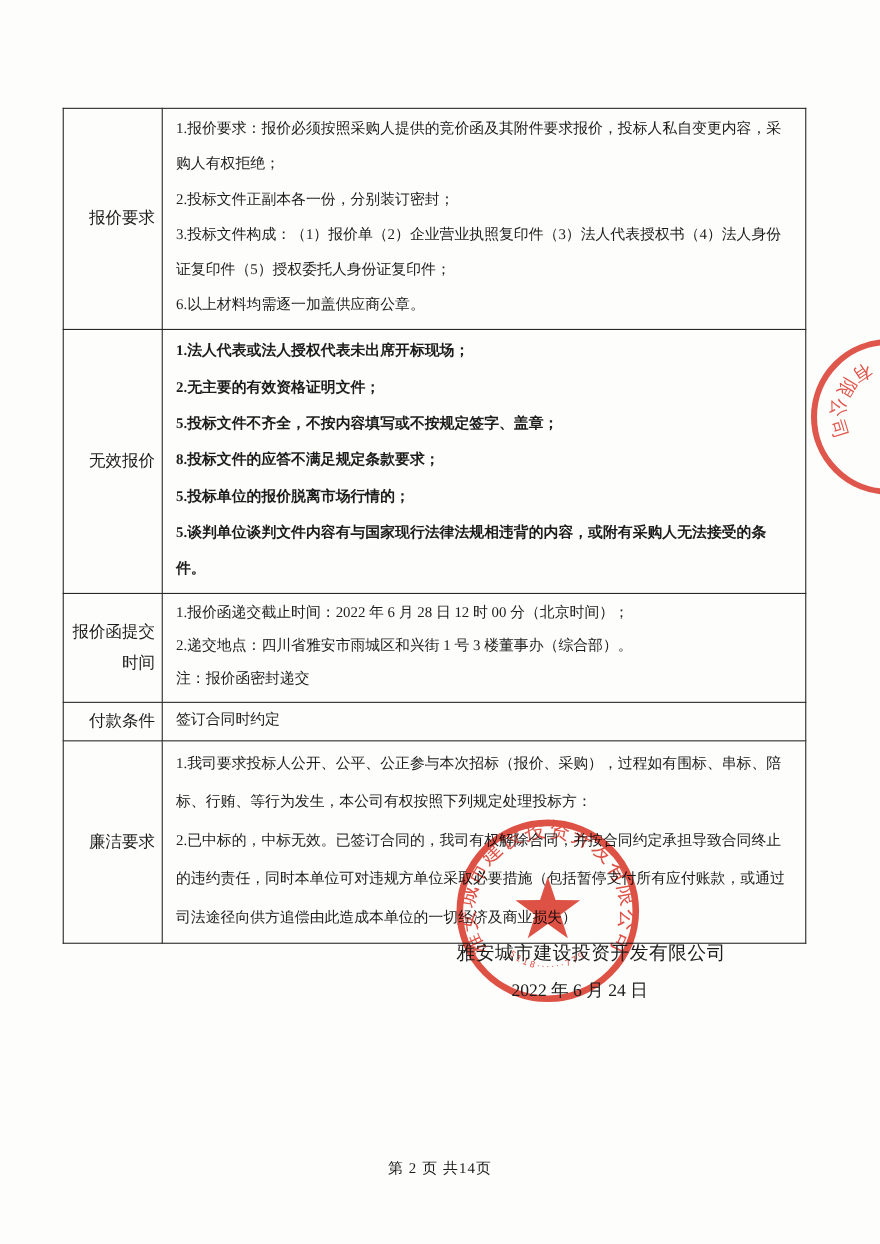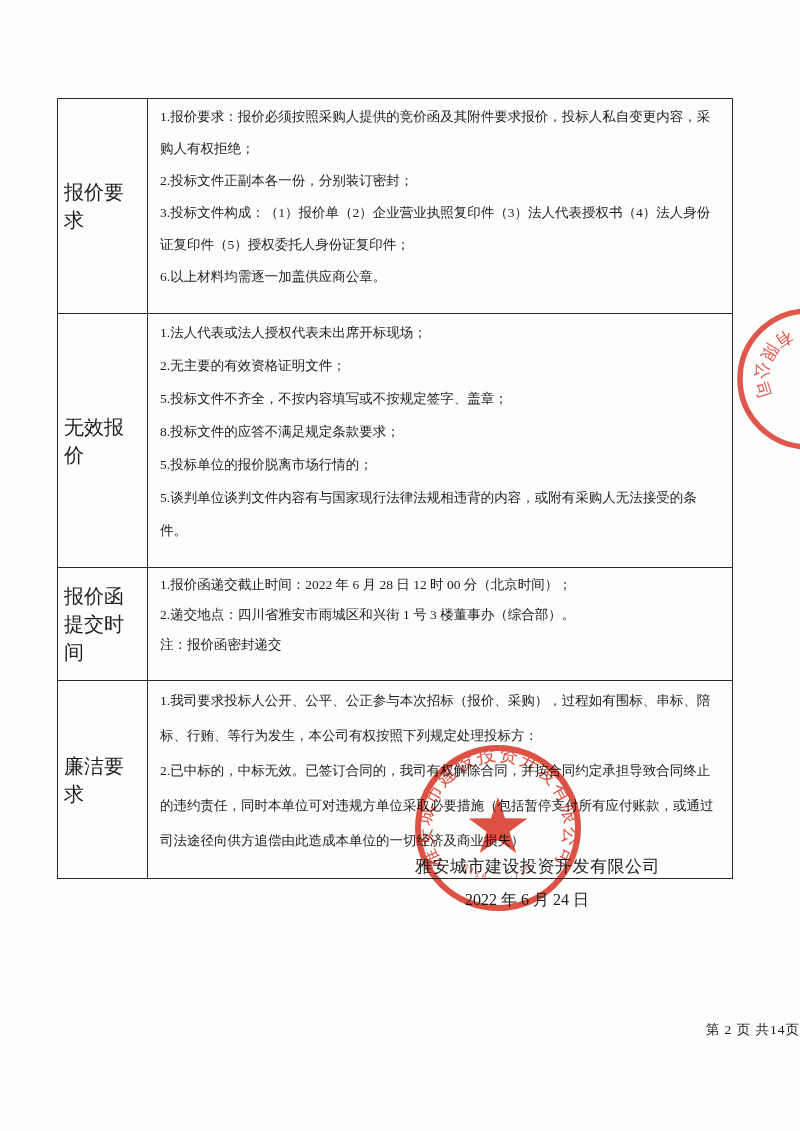--- a/index.html
+++ b/index.html
@@ -36,7 +36,7 @@
     padding: 2px 6px;
   }
   td.content-cell {
-    padding: 2px 10px 20px 12px;
+    padding: 2px 10px 6px 12px;
     font-size: 13.5px;
   }
   td.content-cell p { margin: 0; }

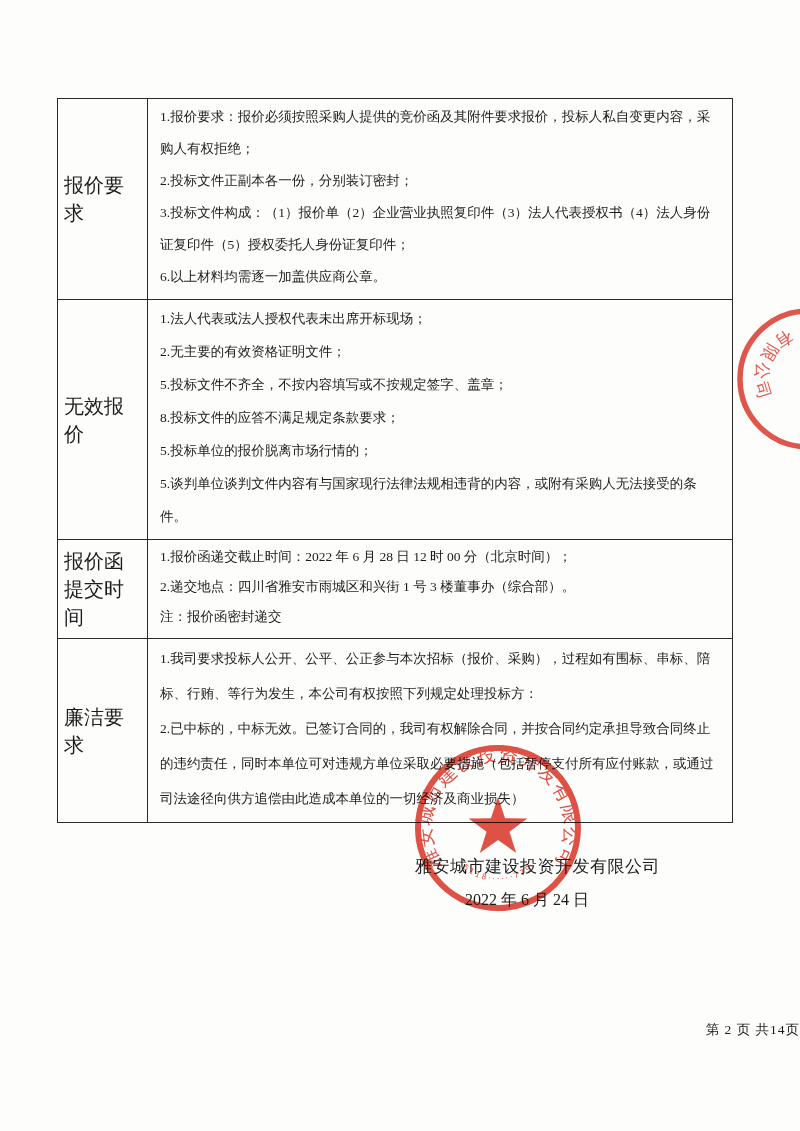--- a/index.html
+++ b/index.html
@@ -30,8 +30,8 @@
   }
   td.label-cell {
     width: 90px;
-    text-align: left;
-    font-size: 20px;
+    text-align: right;
+    font-size: 15px;
     line-height: 28px;
     padding: 2px 6px;
   }

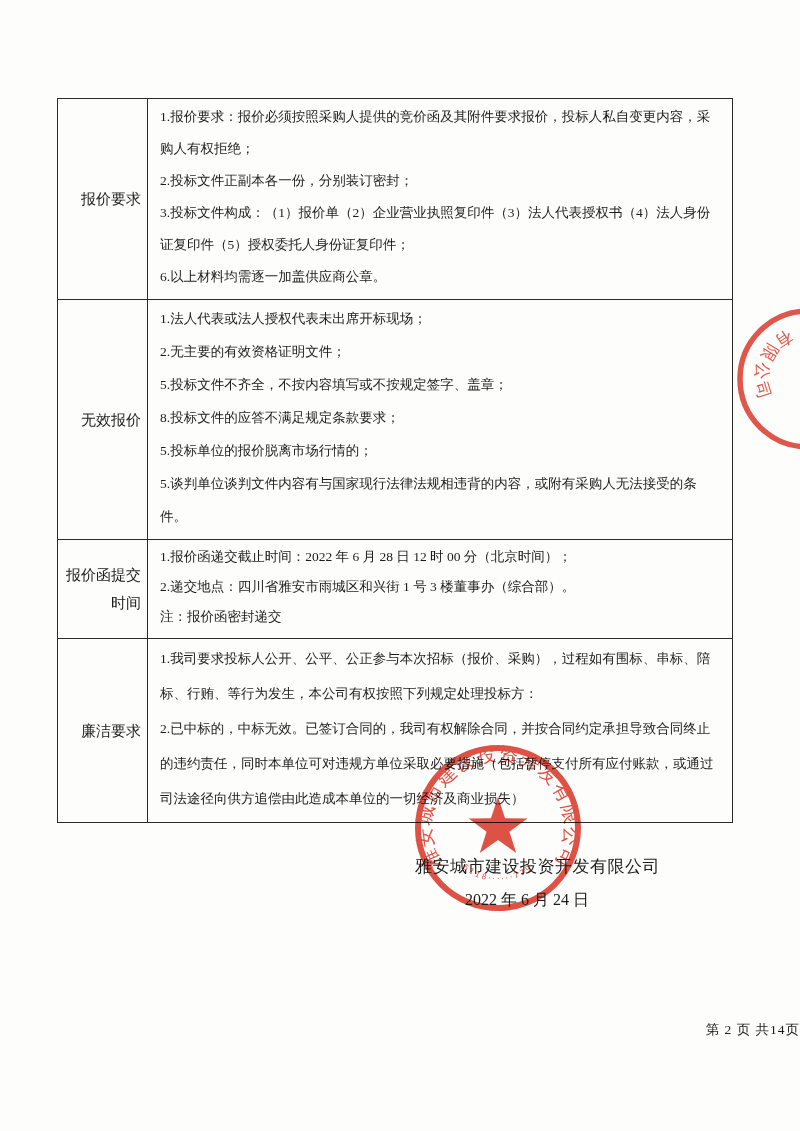--- a/index.html
+++ b/index.html
@@ -41,7 +41,7 @@
   }
   td.content-cell p { margin: 0; }
   tr.row-1 { height: 194px; } .row-1 .content-cell p { line-height: 32px; }
-  tr.row-2 { height: 200px; } .row-2 .content-cell p { line-height: 33px; }
+  tr.row-2 { height: 200px; } .row-2 .content-cell p { line-height: 33px; font-weight: bold; }
   tr.row-3 { height: 90px;  } .row-3 .content-cell p { line-height: 30px; }
   tr.row-4 { height: 31px;  } .row-4 .content-cell p { line-height: 26px; }
   tr.row-5 { height: 175px; } .row-5 .content-cell p { line-height: 35px; }

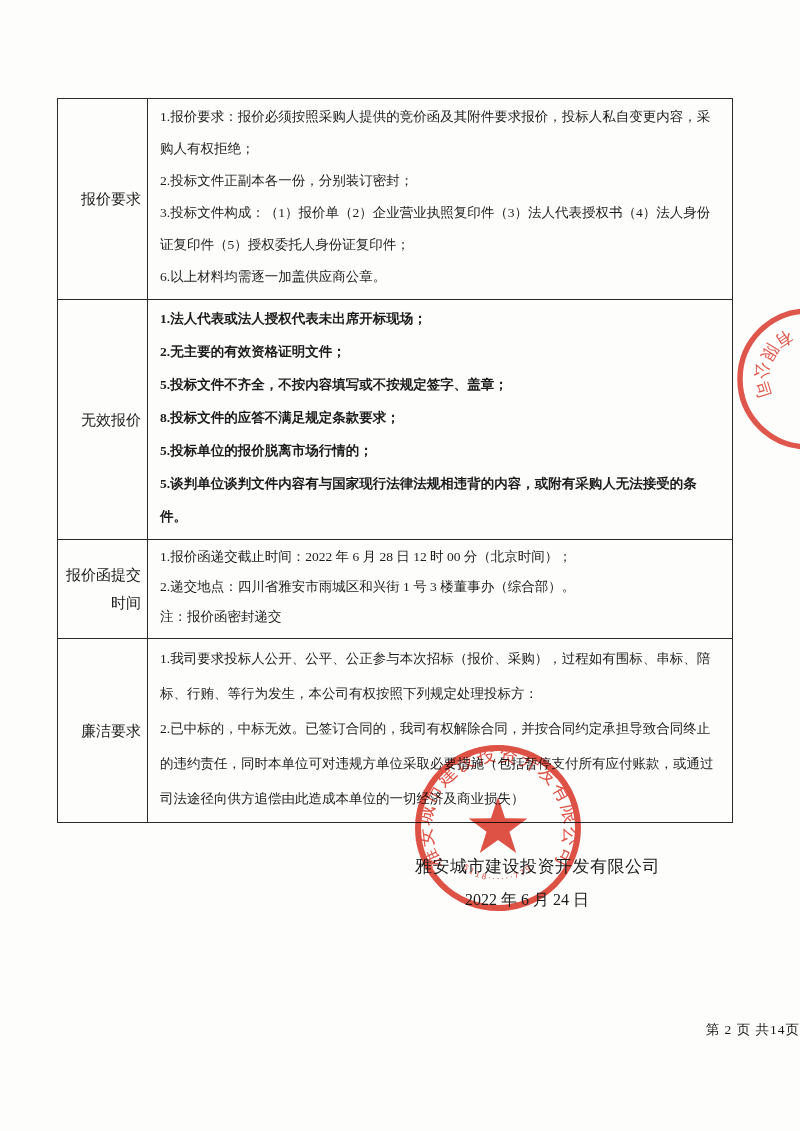--- a/index.html
+++ b/index.html
@@ -130,6 +130,12 @@
           <p>注：报价函密封递交</p>
         </td>
       </tr>
+      <tr class="row-4">
+        <td class="label-cell">付款条件</td>
+        <td class="content-cell">
+          <p>签订合同时约定</p>
+        </td>
+      </tr>
       <tr class="row-5">
         <td class="label-cell">廉洁要求</td>
         <td class="content-cell">

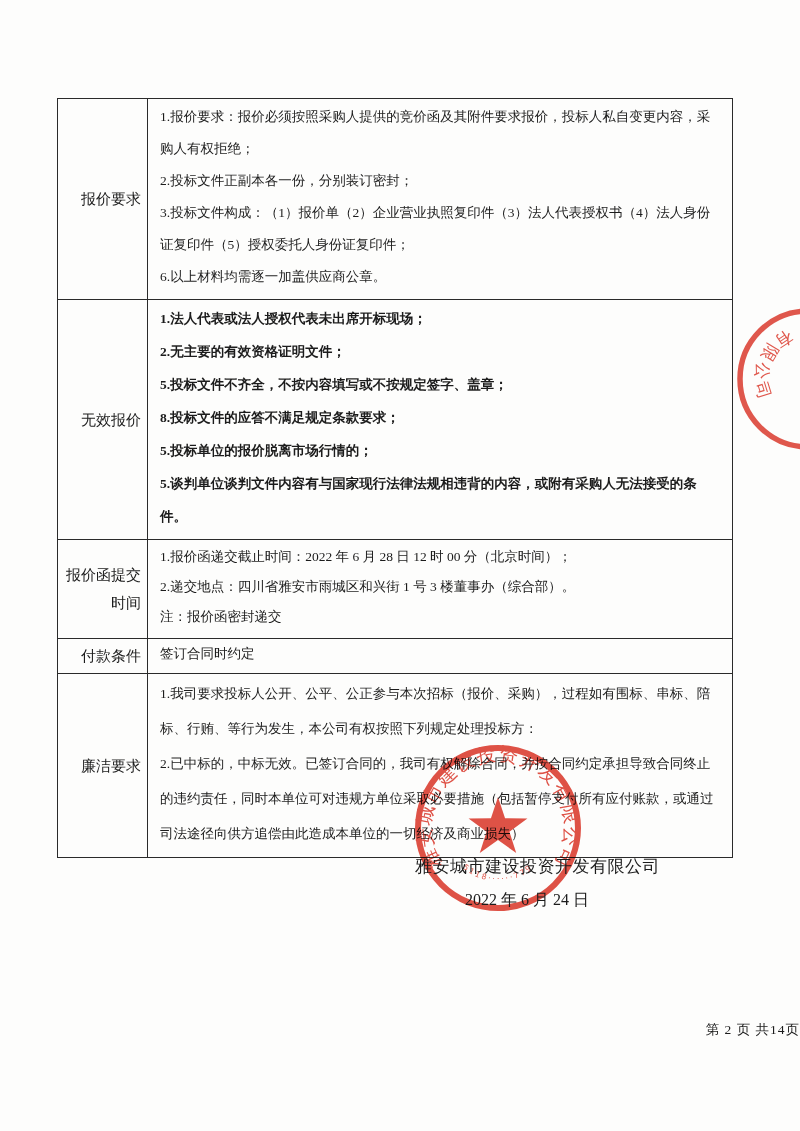--- a/index.html
+++ b/index.html
@@ -67,9 +67,9 @@
   .footer {
     position: absolute;
     left: 0;
-    top: 1021px;
+    top: 1053px;
     width: 100%;
-    text-align: right;
+    text-align: center;
     font-size: 13.5px;
     letter-spacing: 1px;
   }

